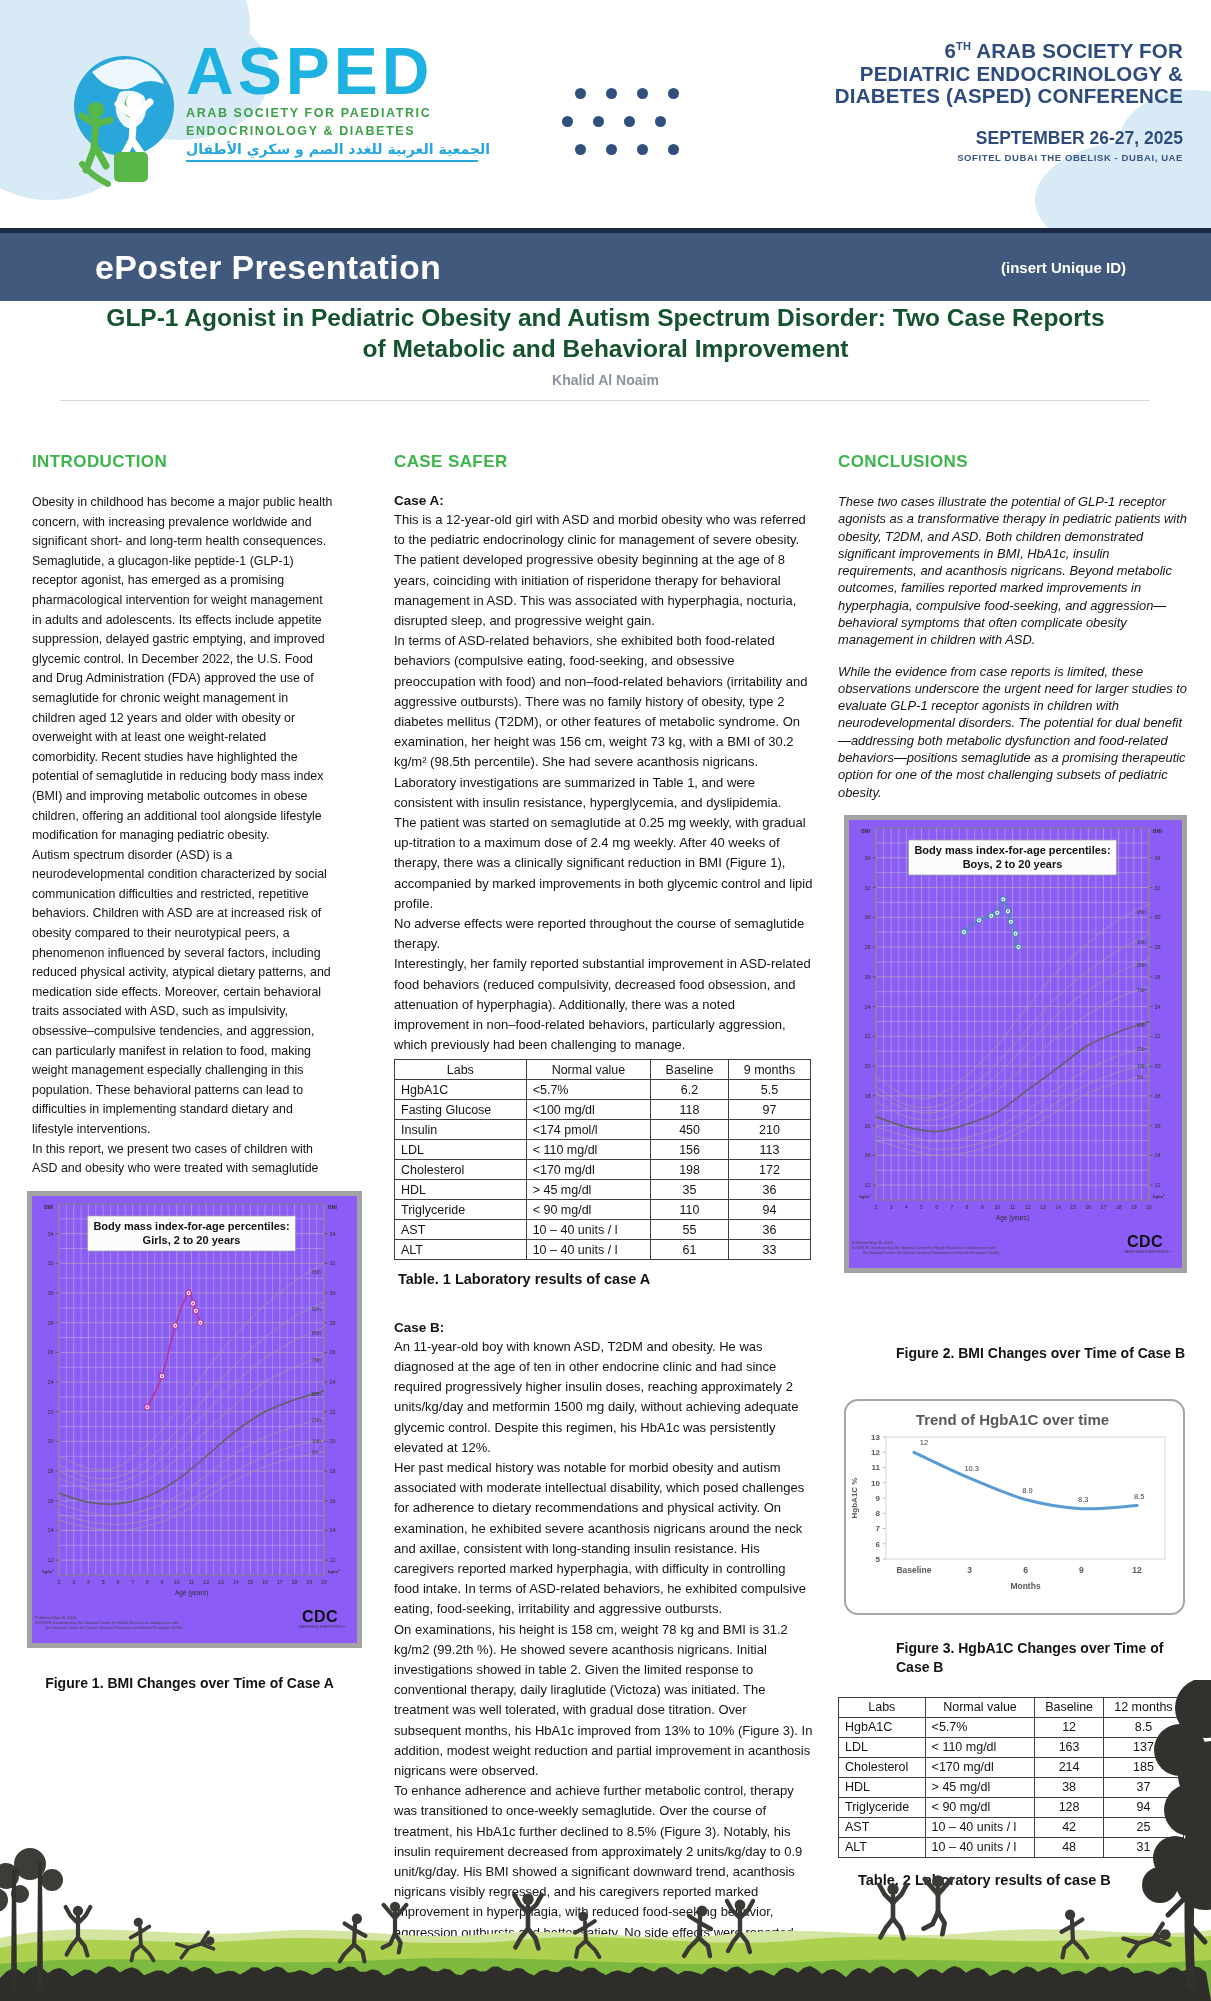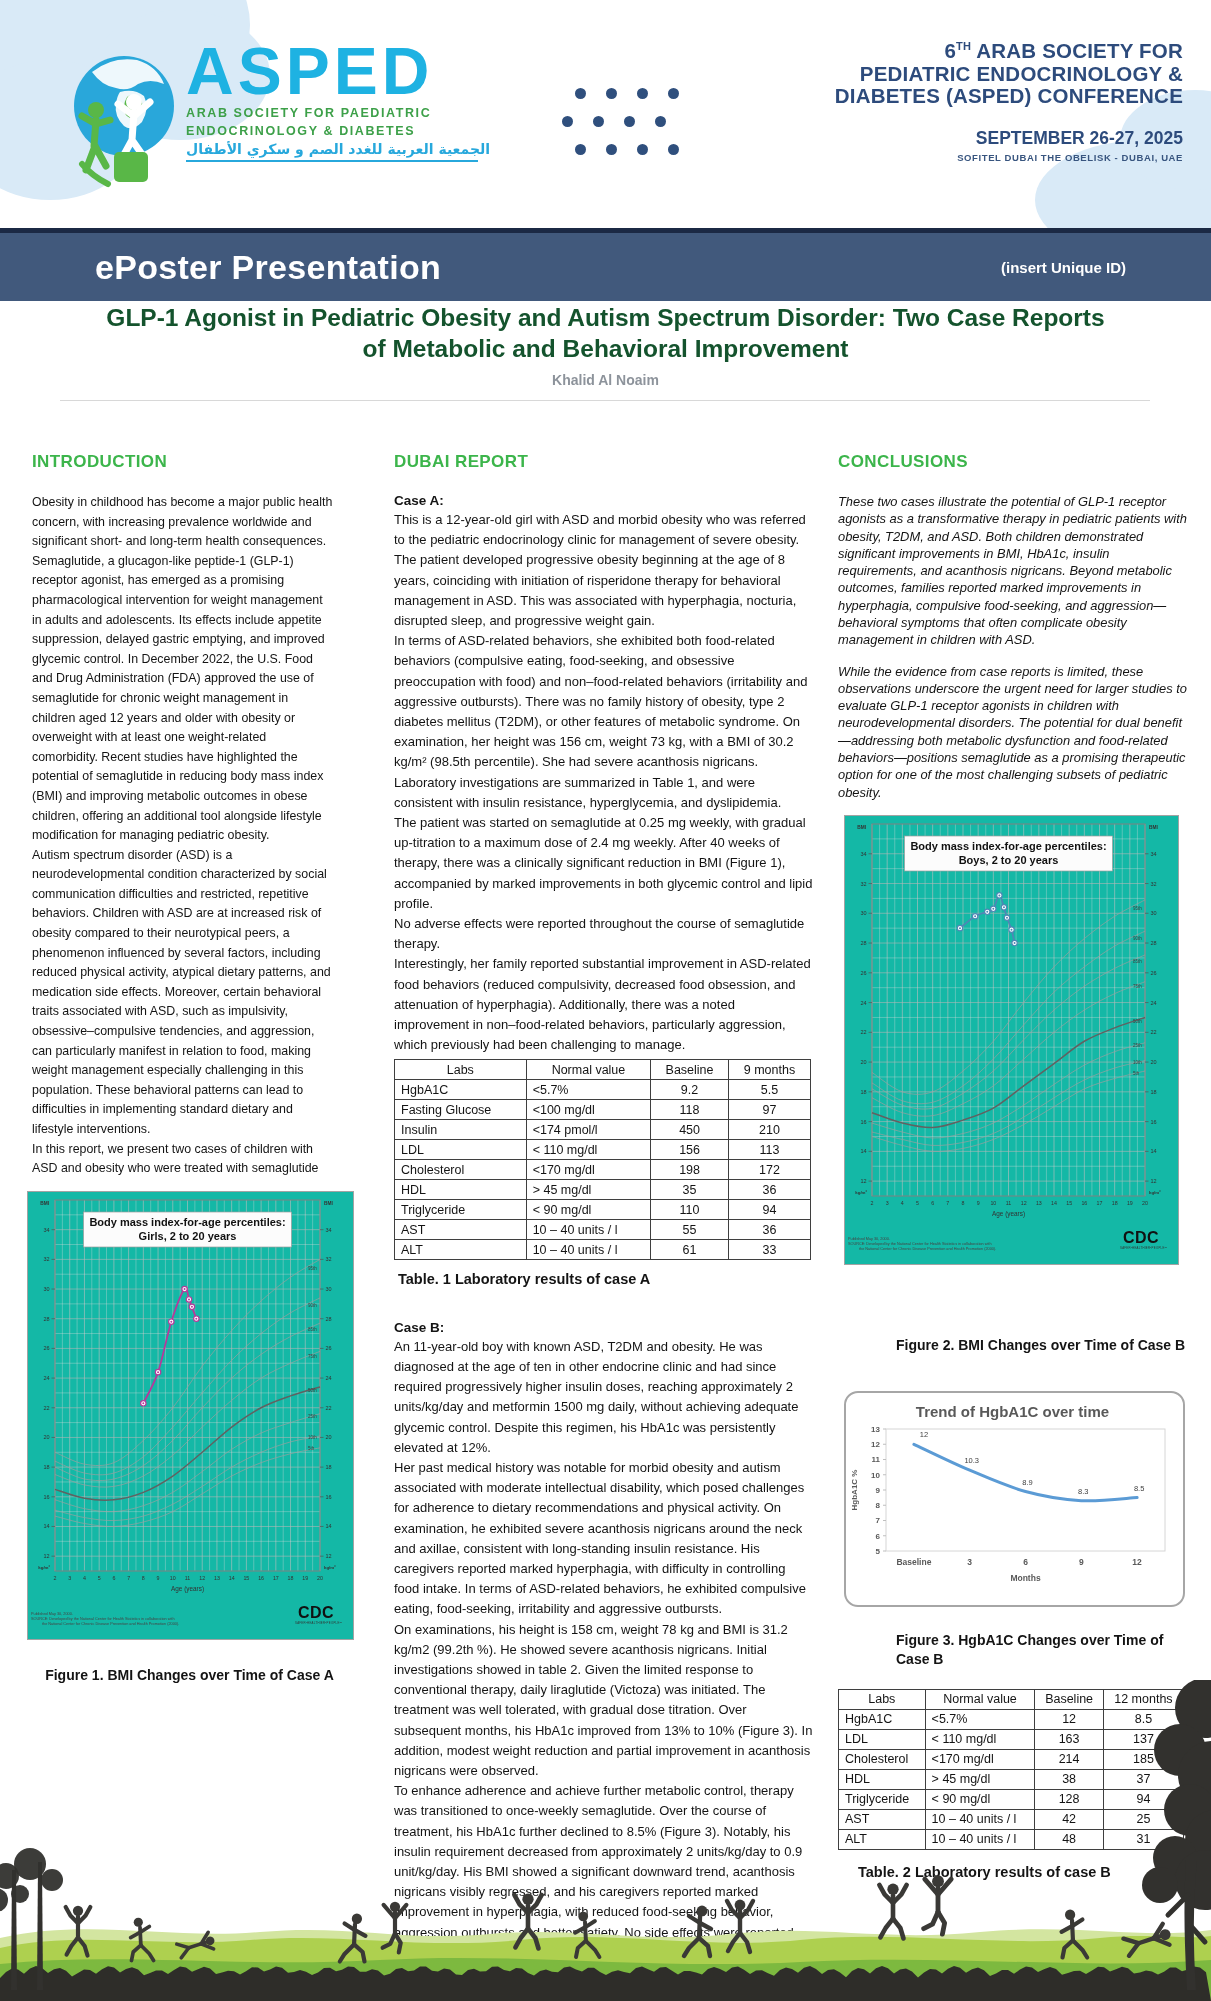--- a/index.html
+++ b/index.html
@@ -344,7 +344,7 @@
   </div>
 
   <div class="col col2">
-    <h2 class="sec-head">DUBAI REPORT</h2>
+    <h2 class="sec-head">CASE SAFER</h2>
     <p class="case-label">Case A:</p>
     <div class="body">
         <p>This is a 12-year-old girl with ASD and morbid obesity who was referred to the pediatric endocrinology clinic for management of severe obesity.</p>

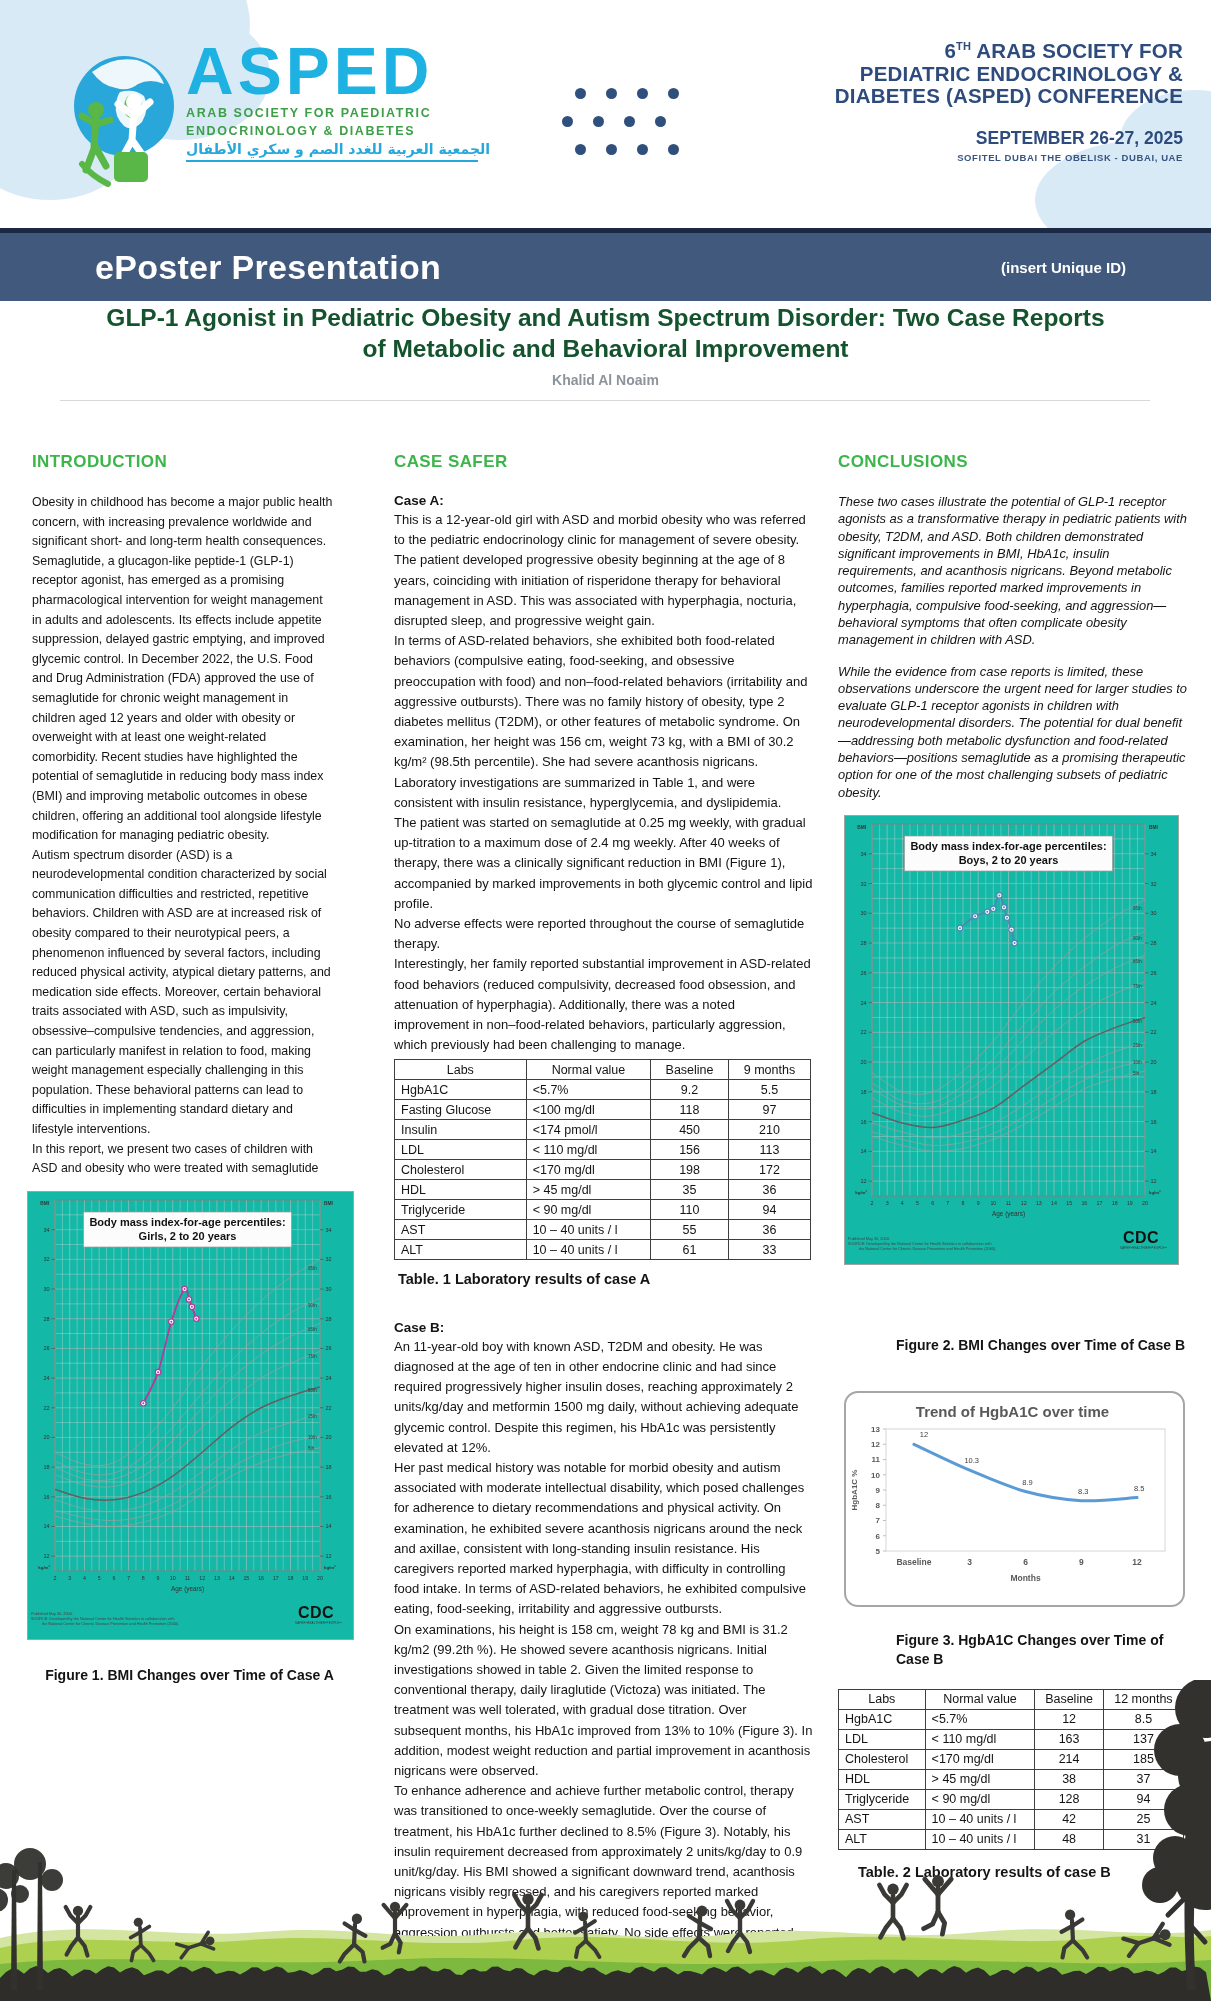--- a/index.html
+++ b/index.html
@@ -60,7 +60,7 @@
   .t1-cap{width:310px;padding-left:4px;}
   .t2-cap{width:300px;padding-left:20px;margin-top:12px;}
   
-  .fig-box{background:#14b8a6;border:1px solid #a3a3a3;}
+  .fig-box{background:#8b5cf6;border:5px solid #a3a3a3;}
   .fig1-box{width:325px;margin:12px 0 0 -5px;}
   .fig2-box{width:333px;margin:0 0 0 6px;}
   .fig-caption{font-weight:700;font-size:14px;}

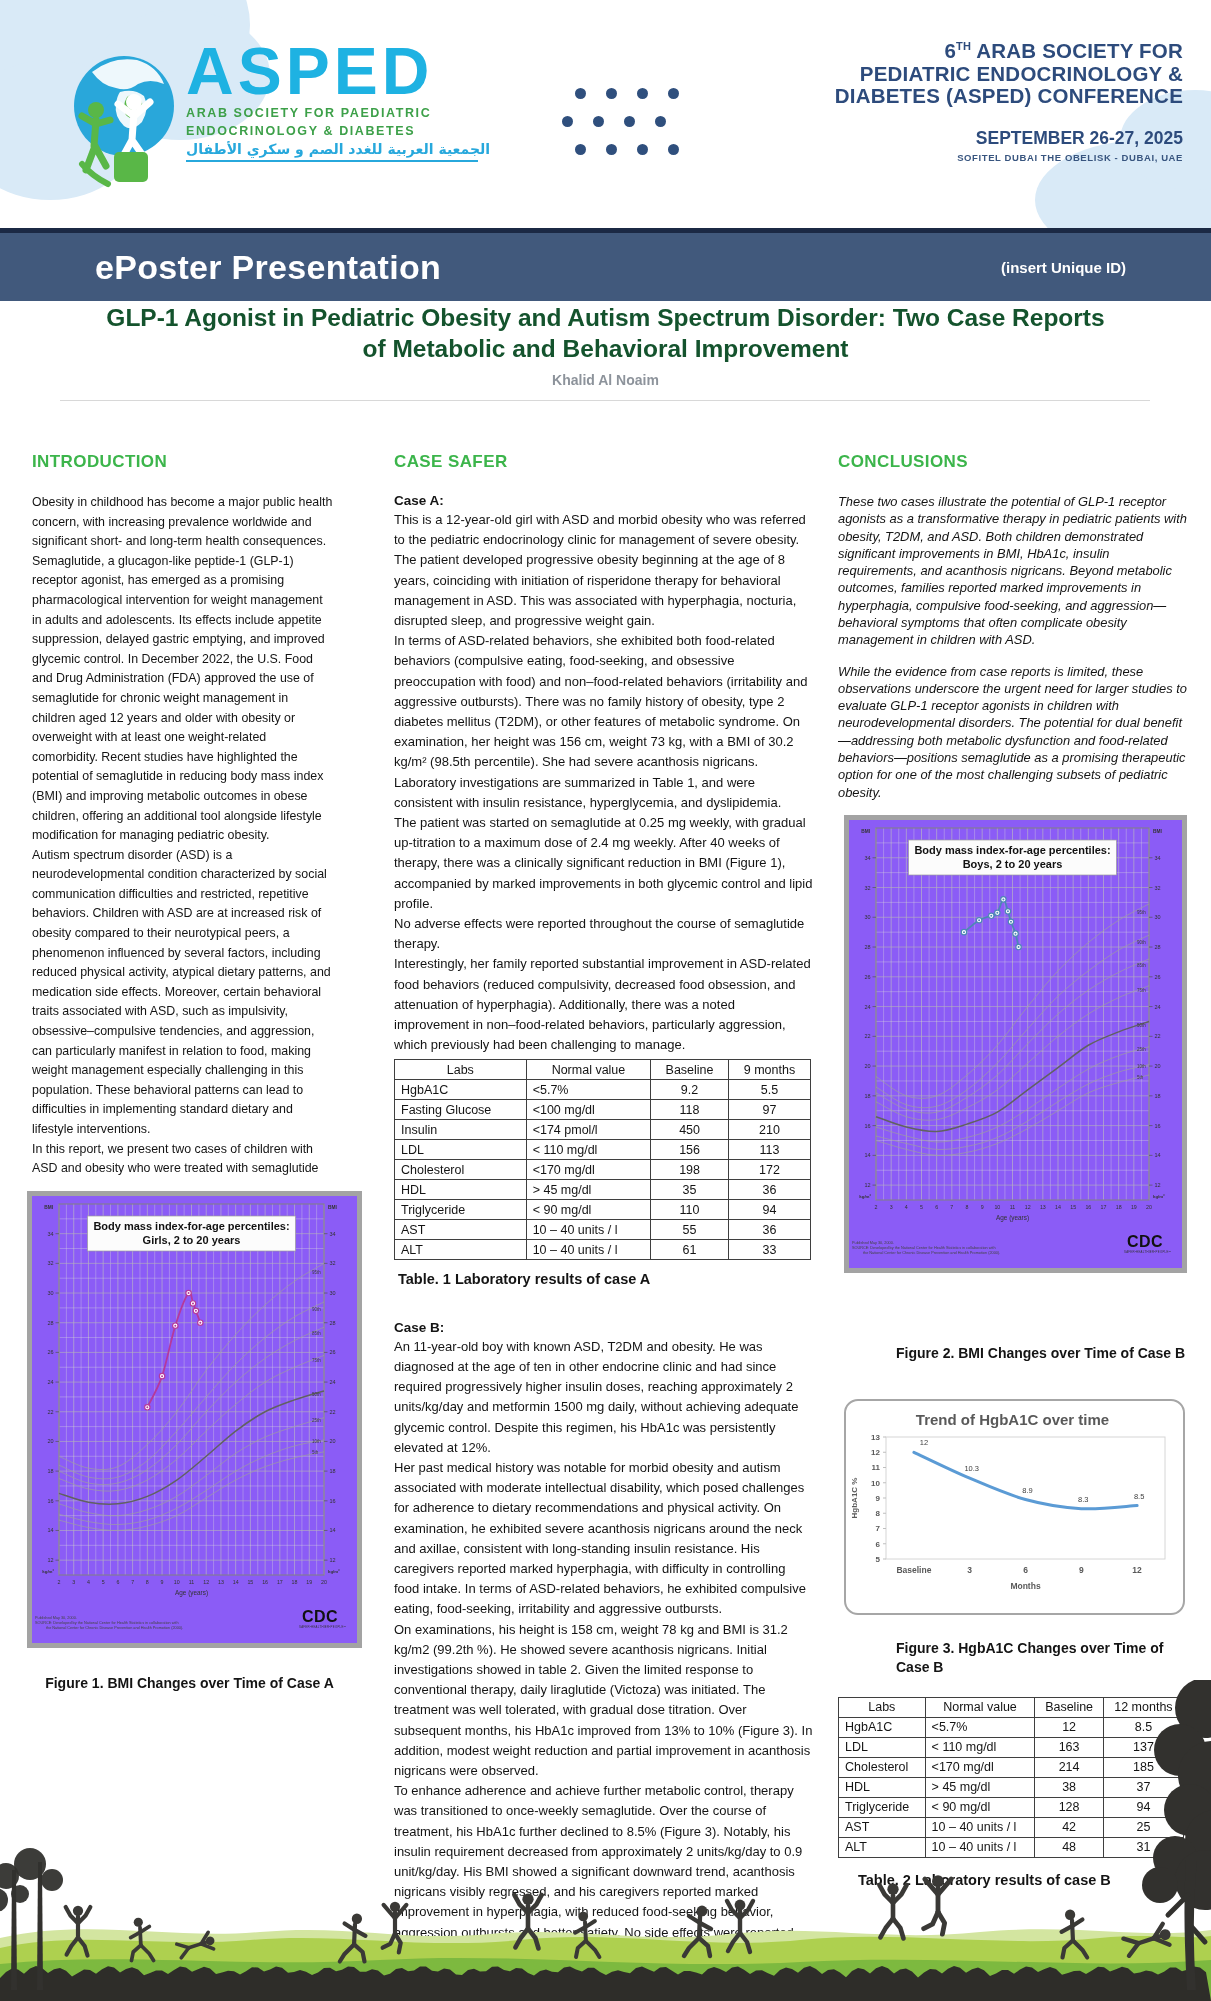--- a/index.html
+++ b/index.html
@@ -367,7 +367,7 @@
           <tr>
             <td class="l">HgbA1C</td>
             <td class="l">&lt;5.7%</td>
-            <td class="c">9.2</td>
+            <td class="c">6.2</td>
             <td class="c">5.5</td>
           </tr>
           <tr>

